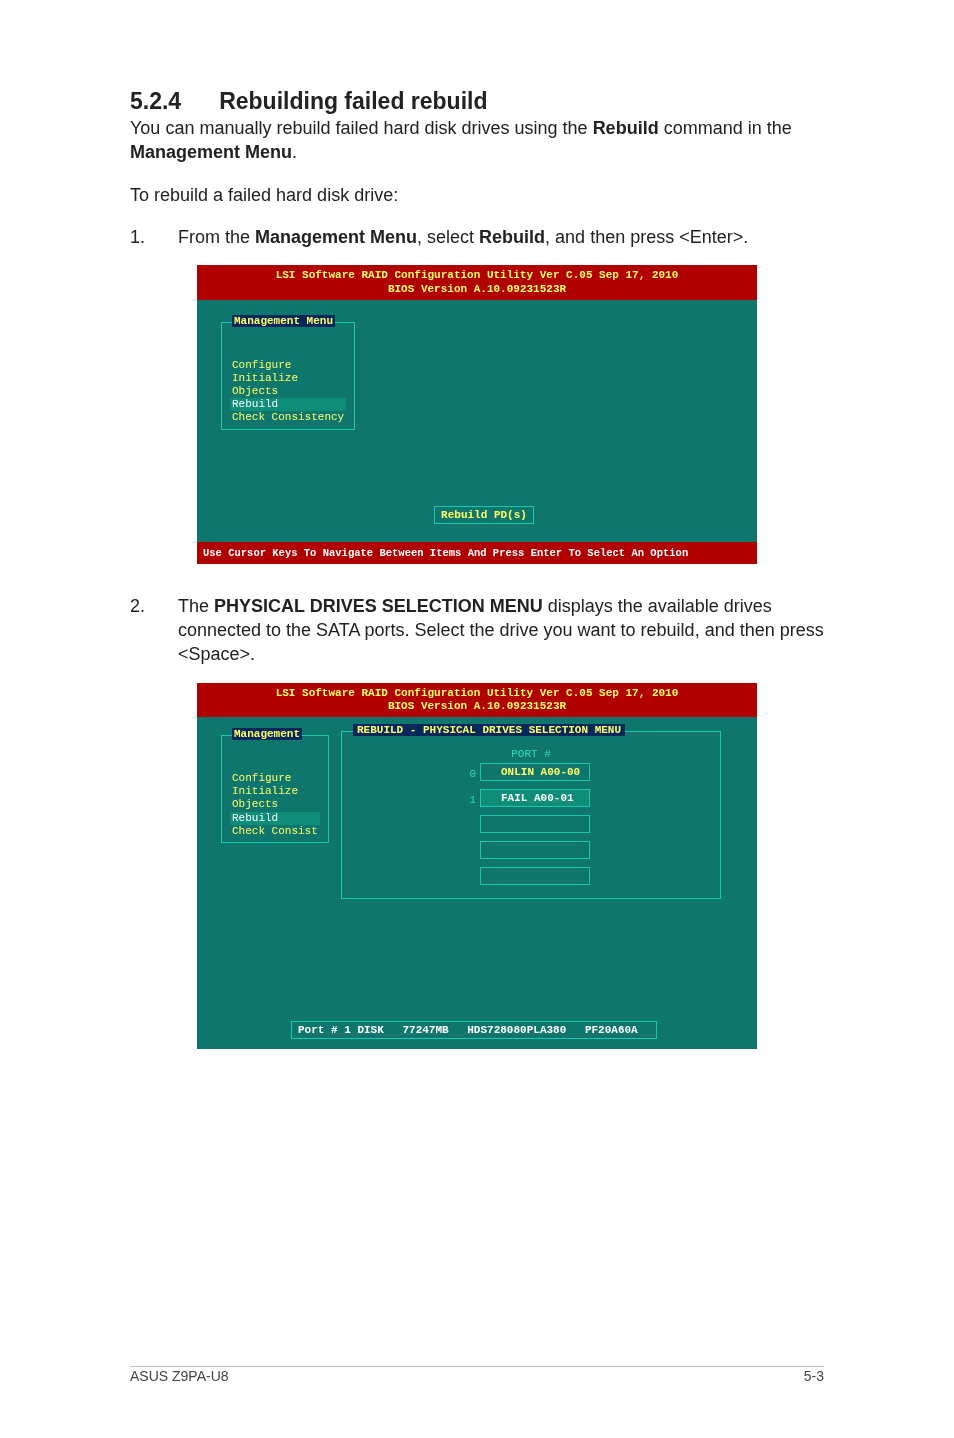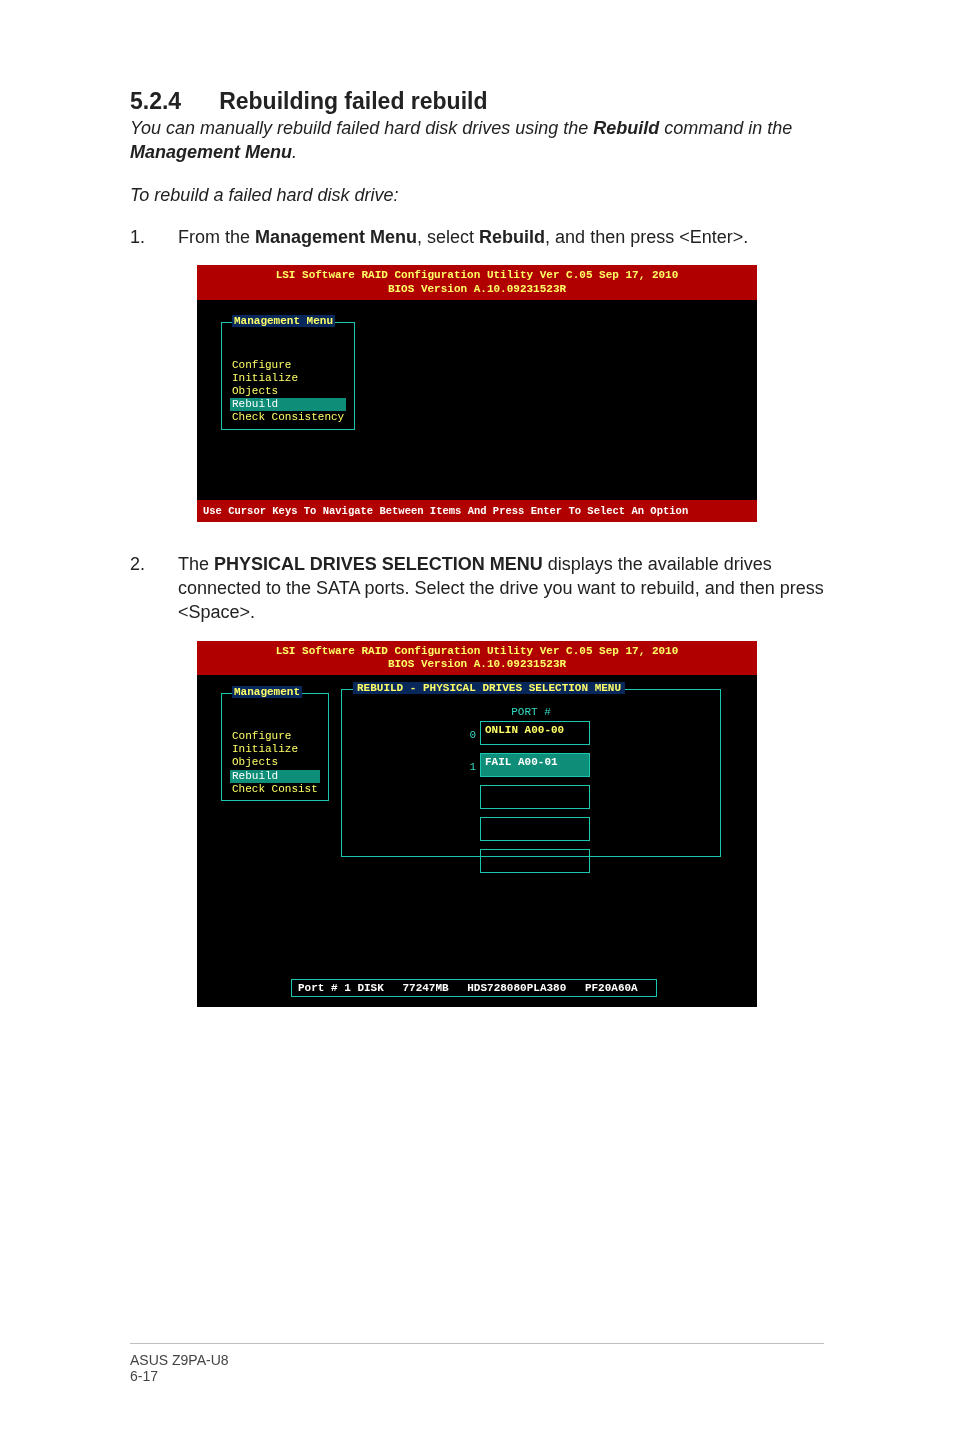--- a/index.html
+++ b/index.html
@@ -21,7 +21,6 @@
     font-size: 18px;
     line-height: 1.35;
     margin-bottom: 18px;
-    font-style: italic;
   }
   .body-text strong { font-weight: bold; }
   .step {

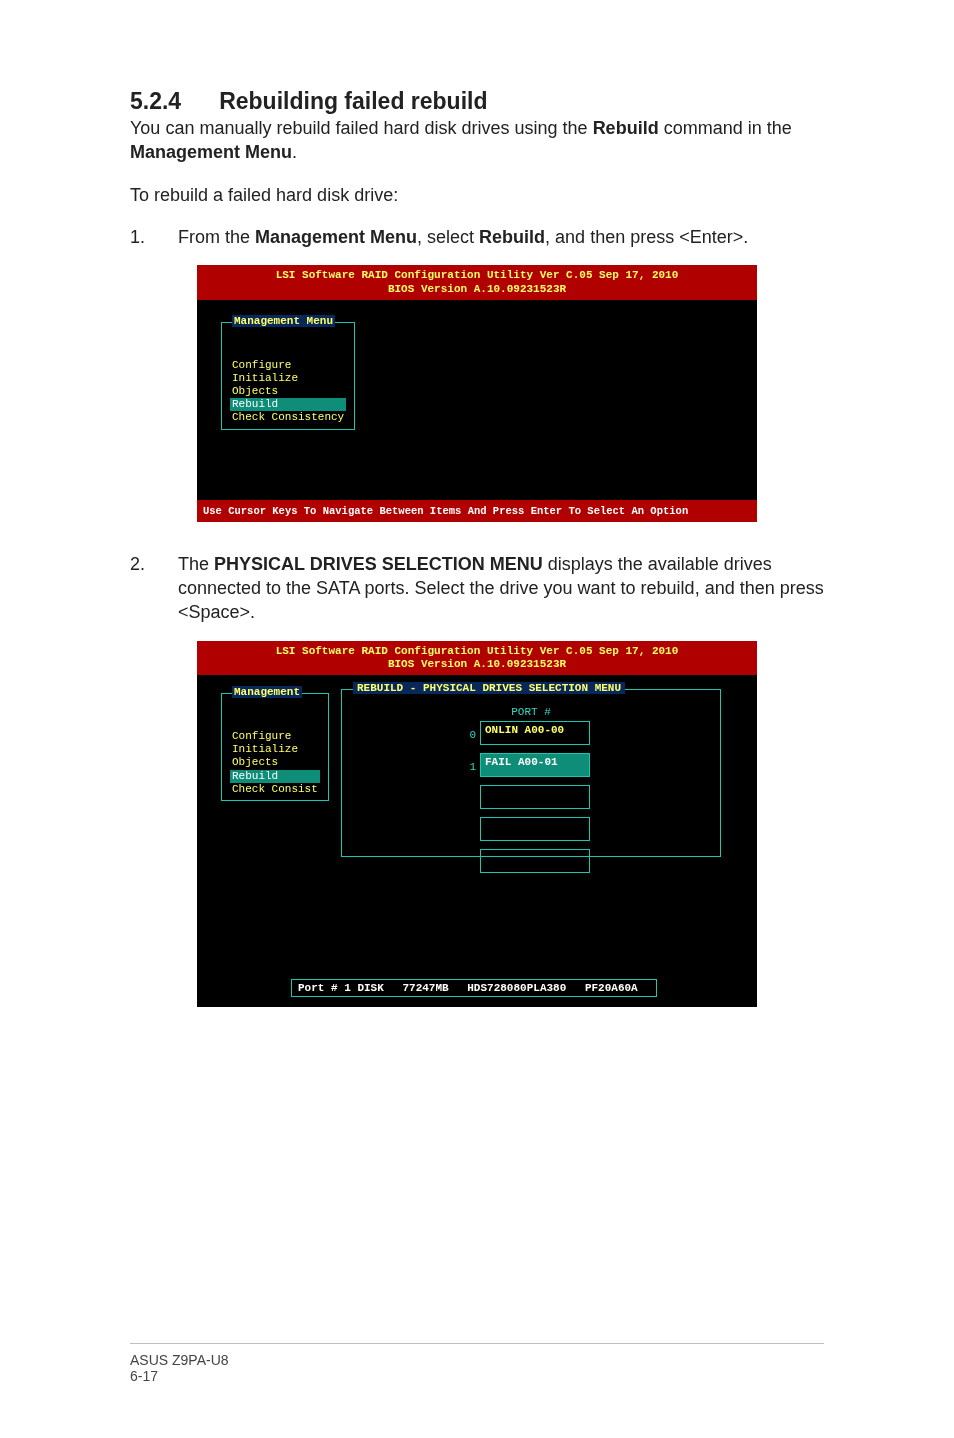--- a/index.html
+++ b/index.html
@@ -36,7 +36,7 @@
   .bios-box {
     width: 560px;
     margin: 6px auto 30px auto;
-    background: #000000;
+    background: #0f766e;
     font-family: "Courier New", monospace;
     font-size: 11px;
     color: #ffffff;

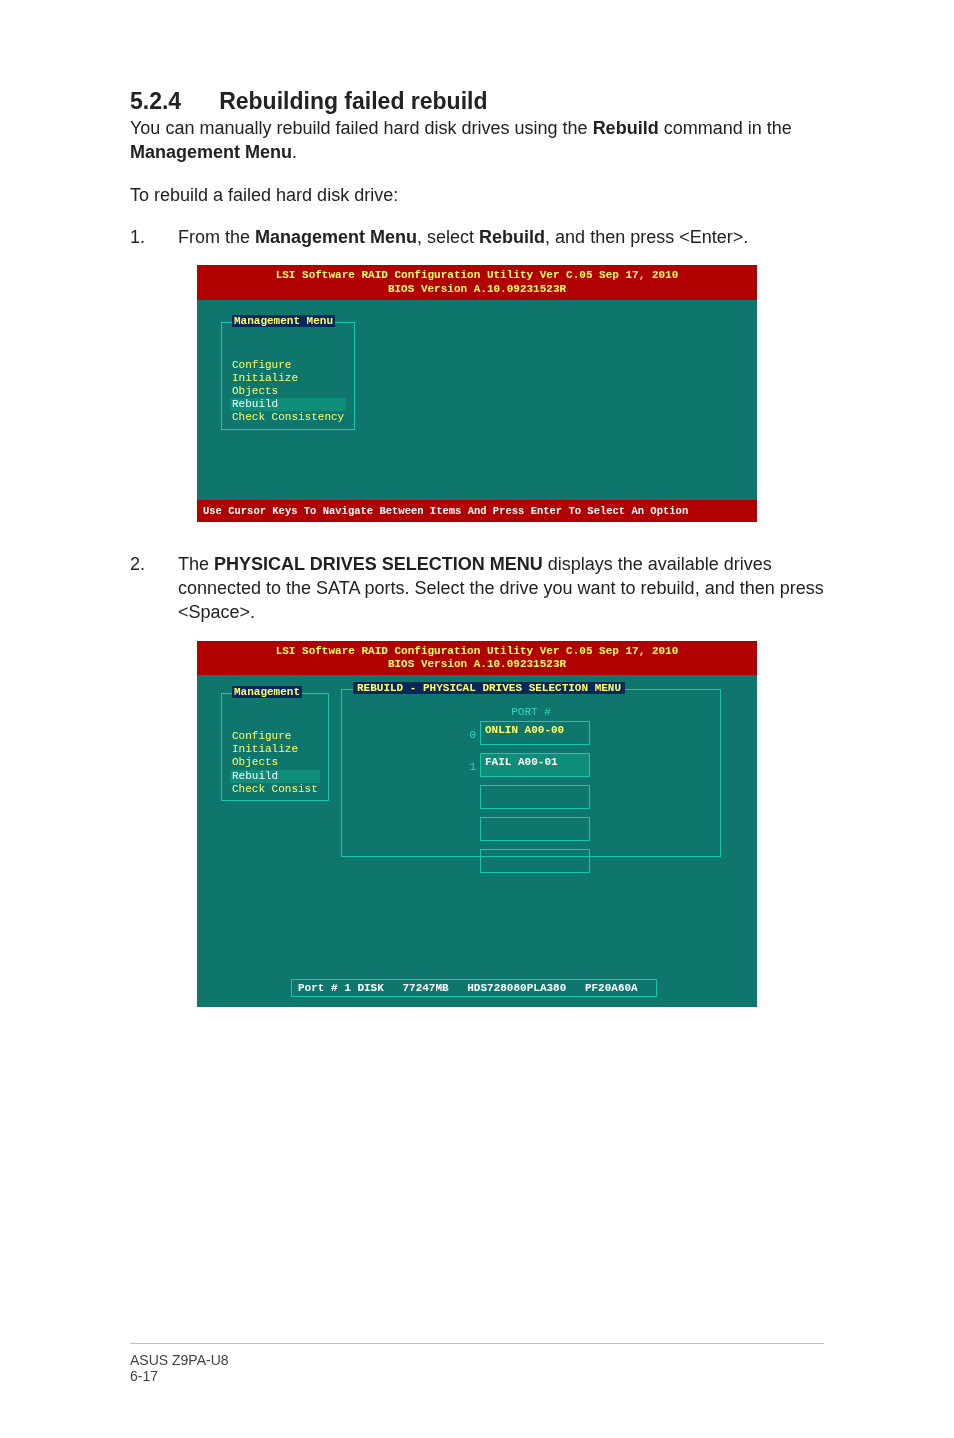--- a/index.html
+++ b/index.html
@@ -209,6 +209,9 @@
           <li class="sel">Rebuild</li>
           <li>Check Consistency</li>
         </ul>
+    </div>
+    <div class="center-hint-wrap">
+      <span class="center-hint-box">Rebuild PD(s)</span>
     </div>
   </div>
   <div class="status-line">Use Cursor Keys To Navigate Between Items And Press Enter To Select An Option</div>

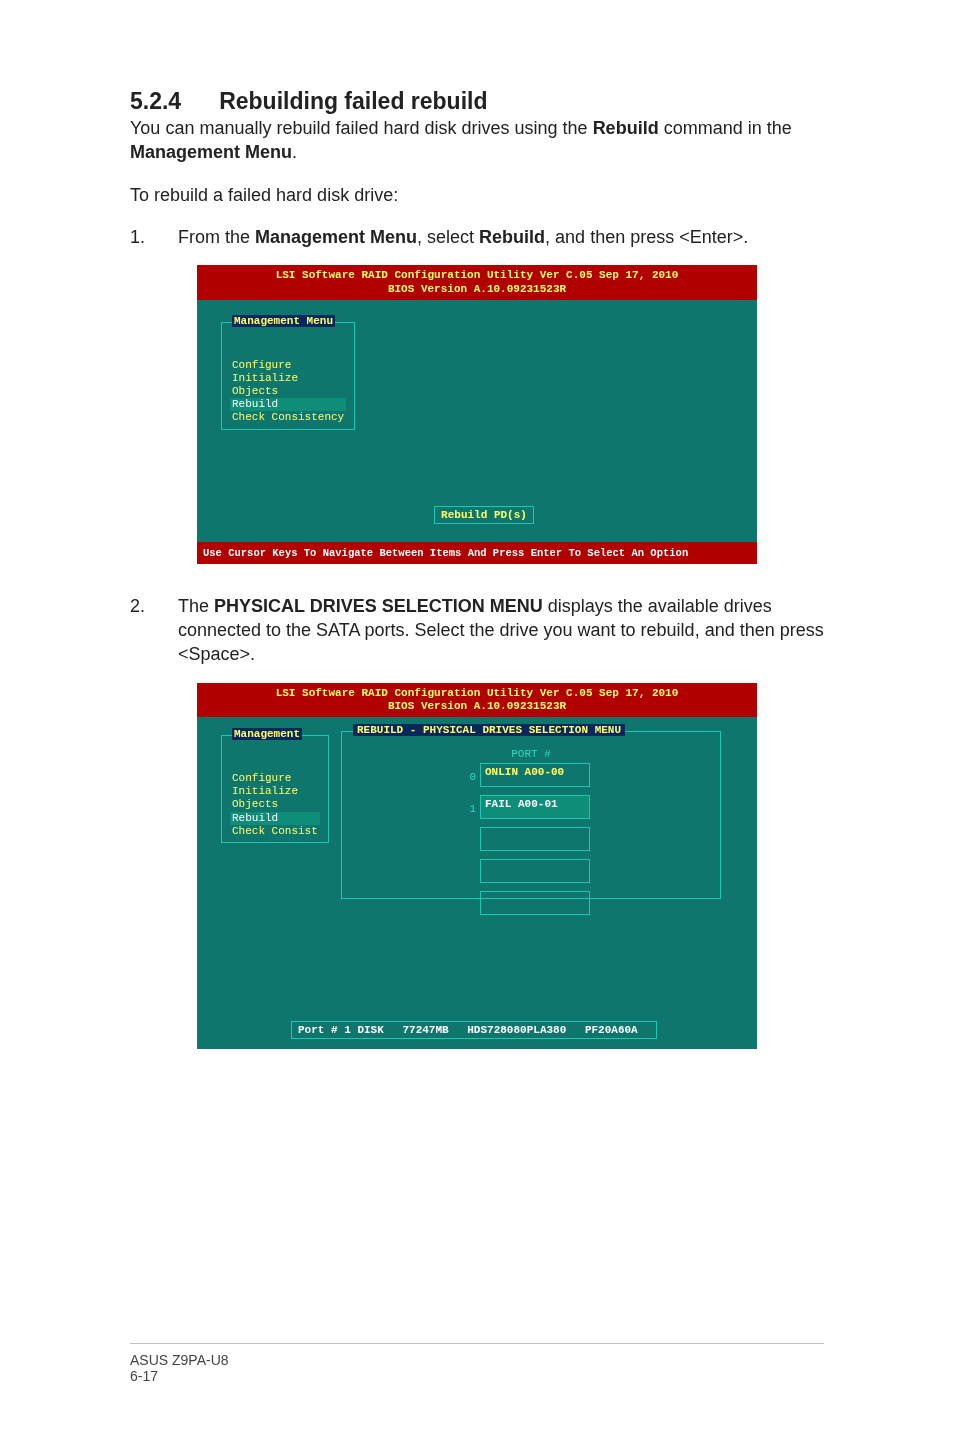--- a/index.html
+++ b/index.html
@@ -134,9 +134,9 @@
   .port-cell {
     border: 1px solid #18c8b0;
     width: 110px;
-    height: 24px;
-    color: #ffff66;
-    padding-left: 4px;
+    height: 18px;
+    color: #ffff66;
+    padding-left: 20px;
     line-height: 16px;
     font-weight: bold;
     margin-bottom: 4px;

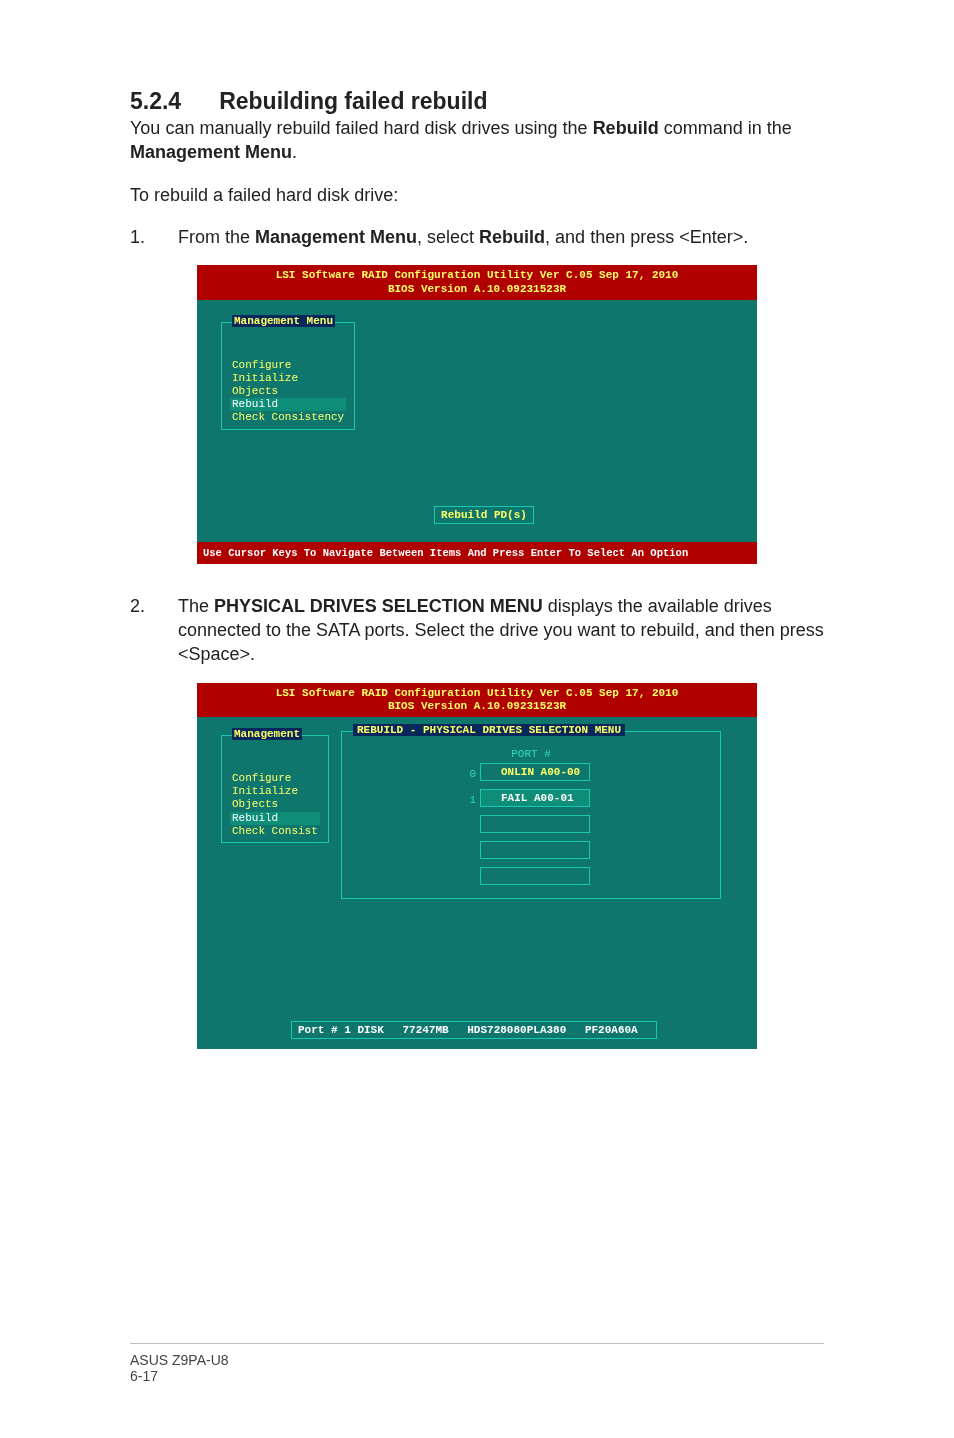--- a/index.html
+++ b/index.html
@@ -165,12 +165,11 @@
     left: 130px;
     right: 130px;
     border-top: 1px solid #c0c0c0;
-    padding-top: 8px;
+    padding-top: 1px;
     display: flex;
     justify-content: space-between;
     font-size: 14px;
     color: #444;
-    flex-direction: column;
   }
 </style>
 </head>

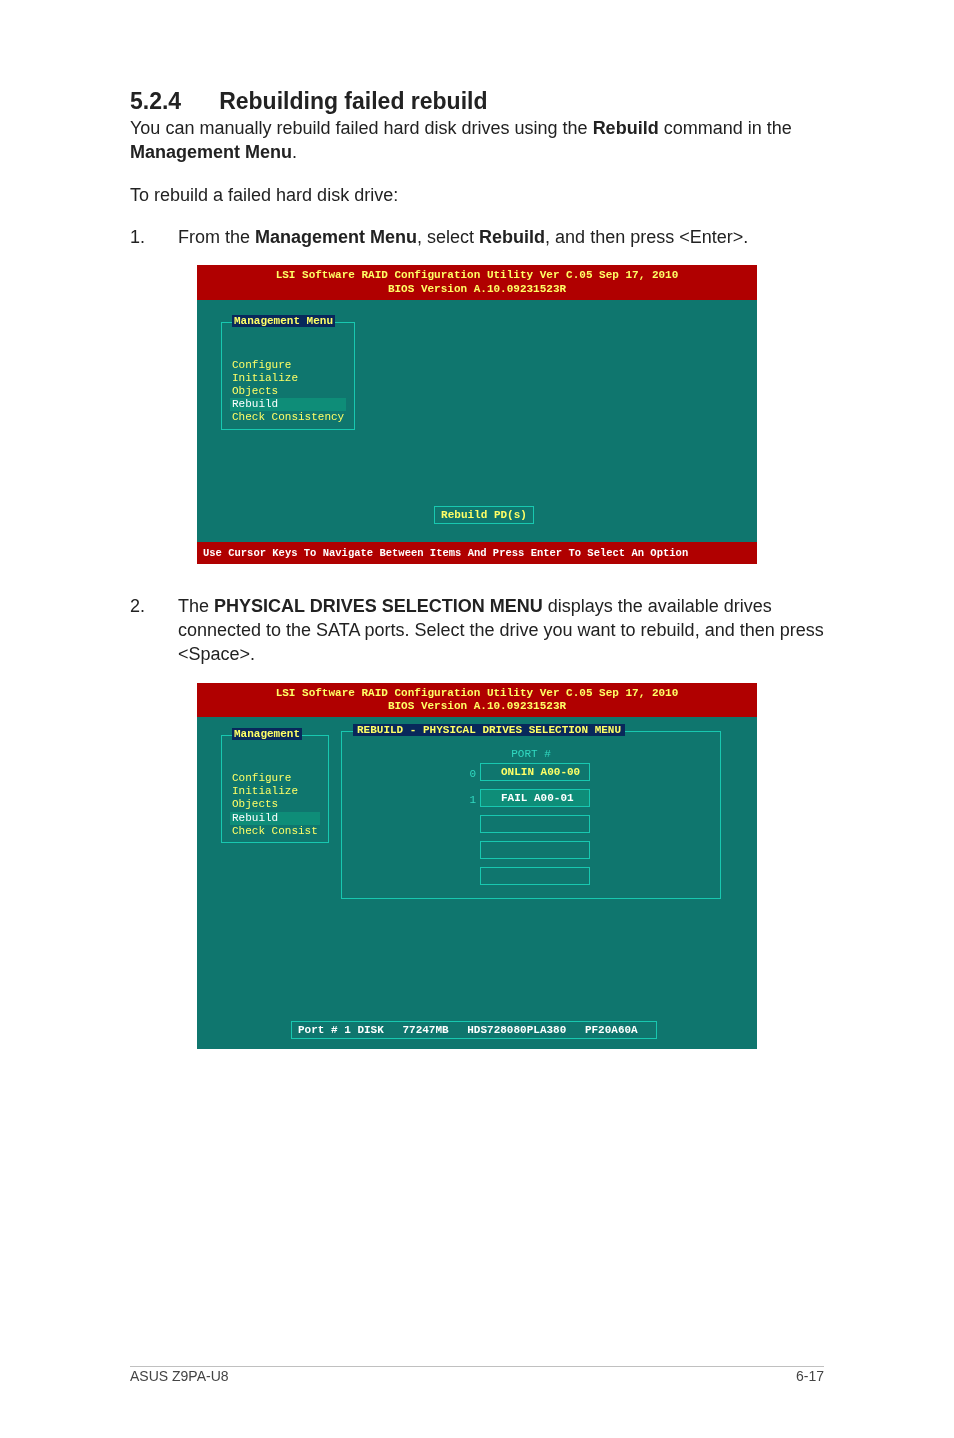--- a/index.html
+++ b/index.html
@@ -278,7 +278,7 @@
 
 <div class="footer">
   <span>ASUS Z9PA-U8</span>
-  <span>6-17</span>
+  <span>5-3</span>
 </div>
 
 </body></html>

